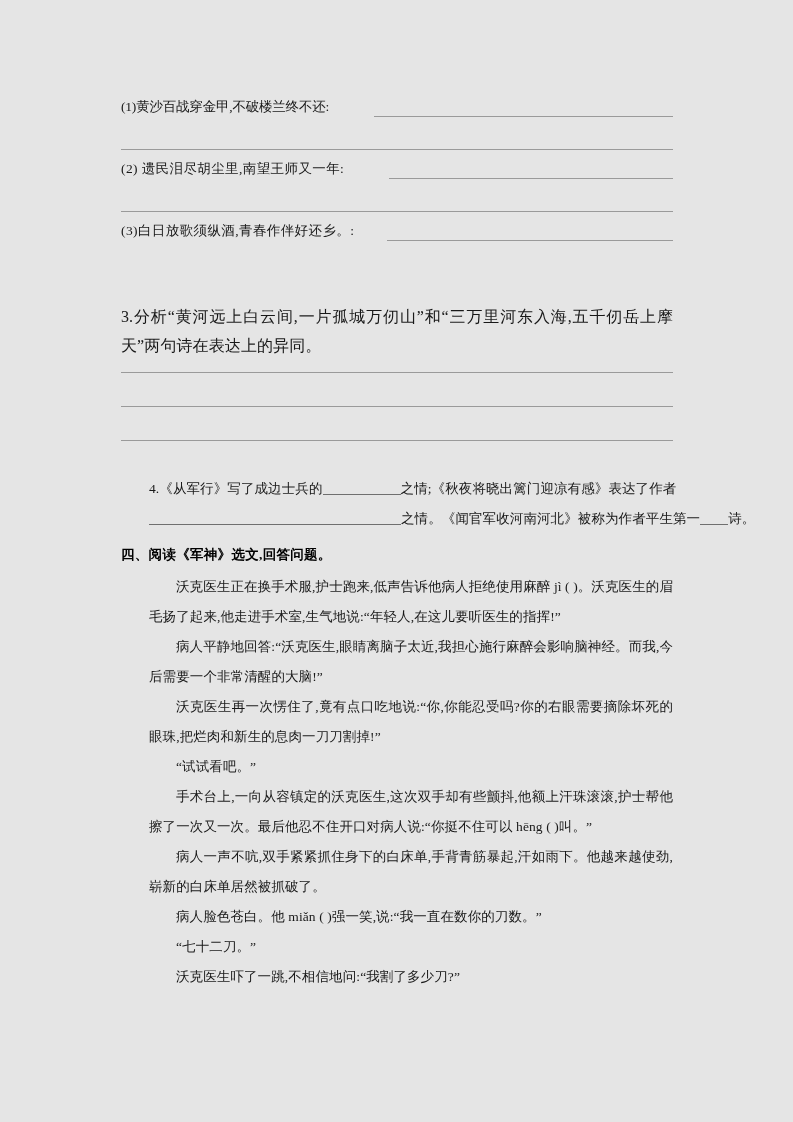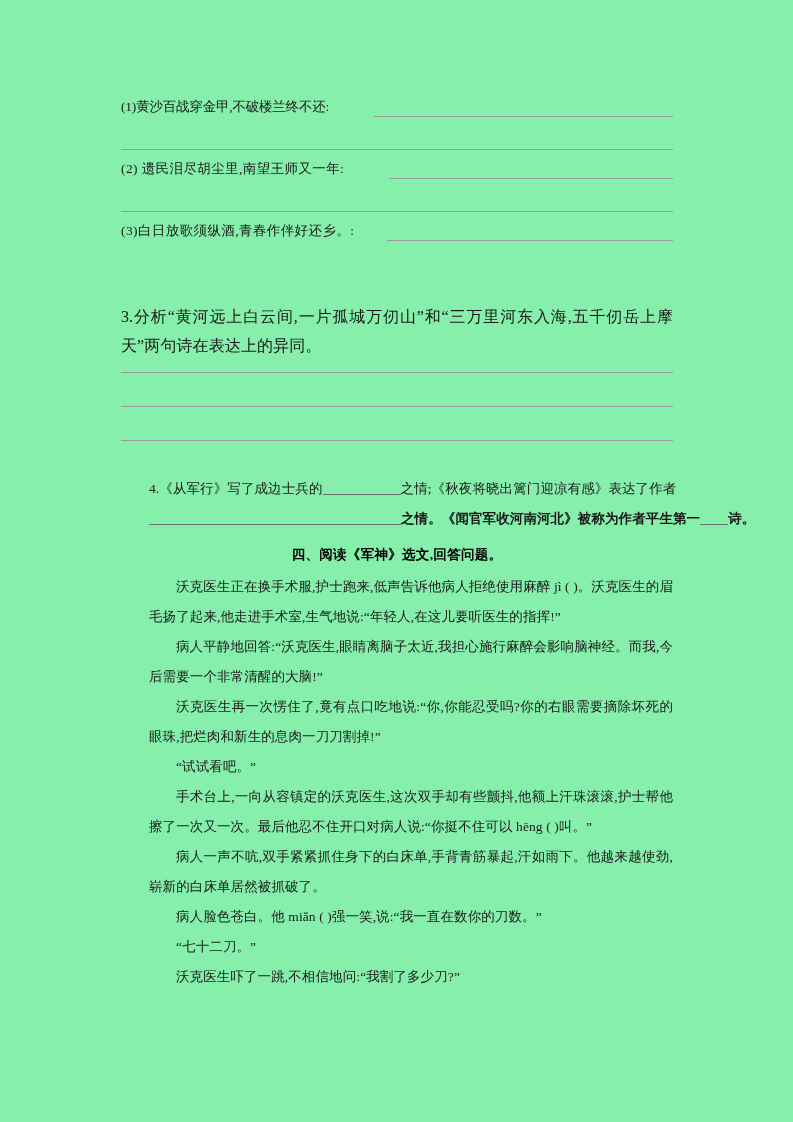--- a/index.html
+++ b/index.html
@@ -20,7 +20,7 @@
     left: 0; top: 0;
     width: 793px;
     height: 1122px;
-    background: #86efac;
+    background: #e5e5e5;
   }
   .content {
     position: absolute;

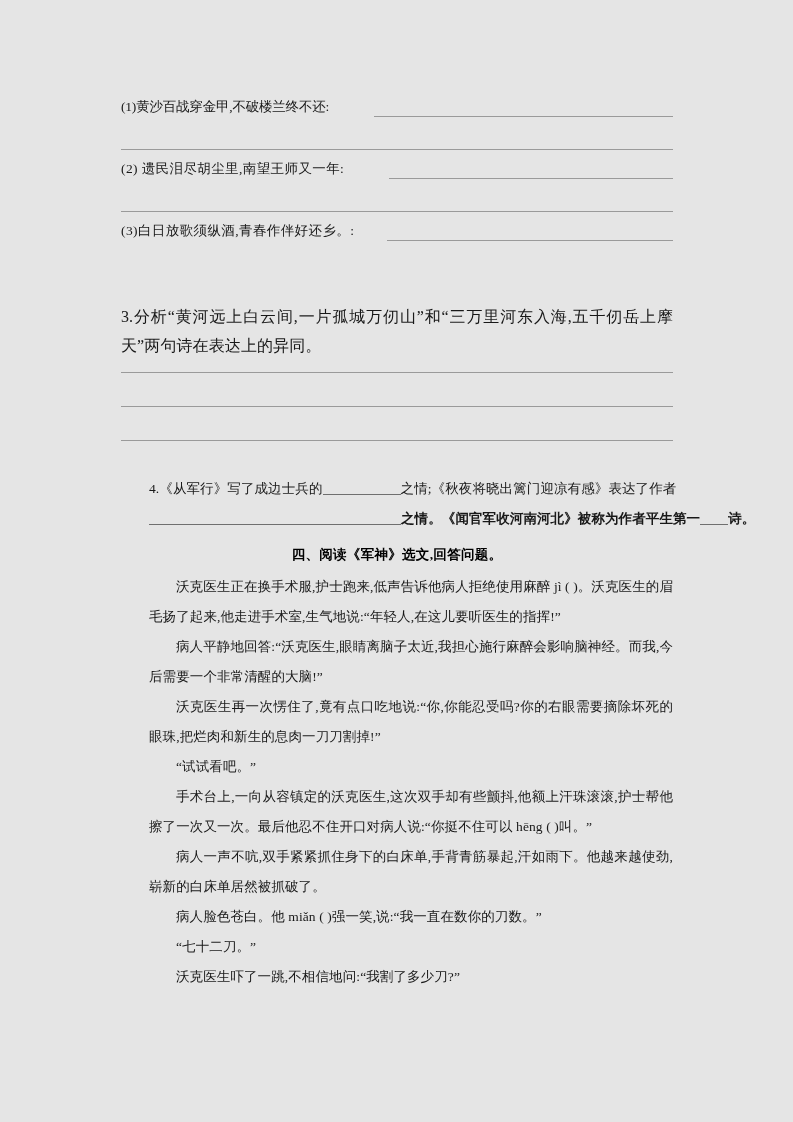--- a/index.html
+++ b/index.html
@@ -92,7 +92,7 @@
     letter-spacing: 0.1px;
     margin-left: 28px;
   }
-  .q4-line.second { text-align: right; font-weight: bold; }
+  .q4-line.second { text-align: right; }
   .blank-inline {
     display: inline-block;
     border-bottom: 1px solid #6f6f6f;

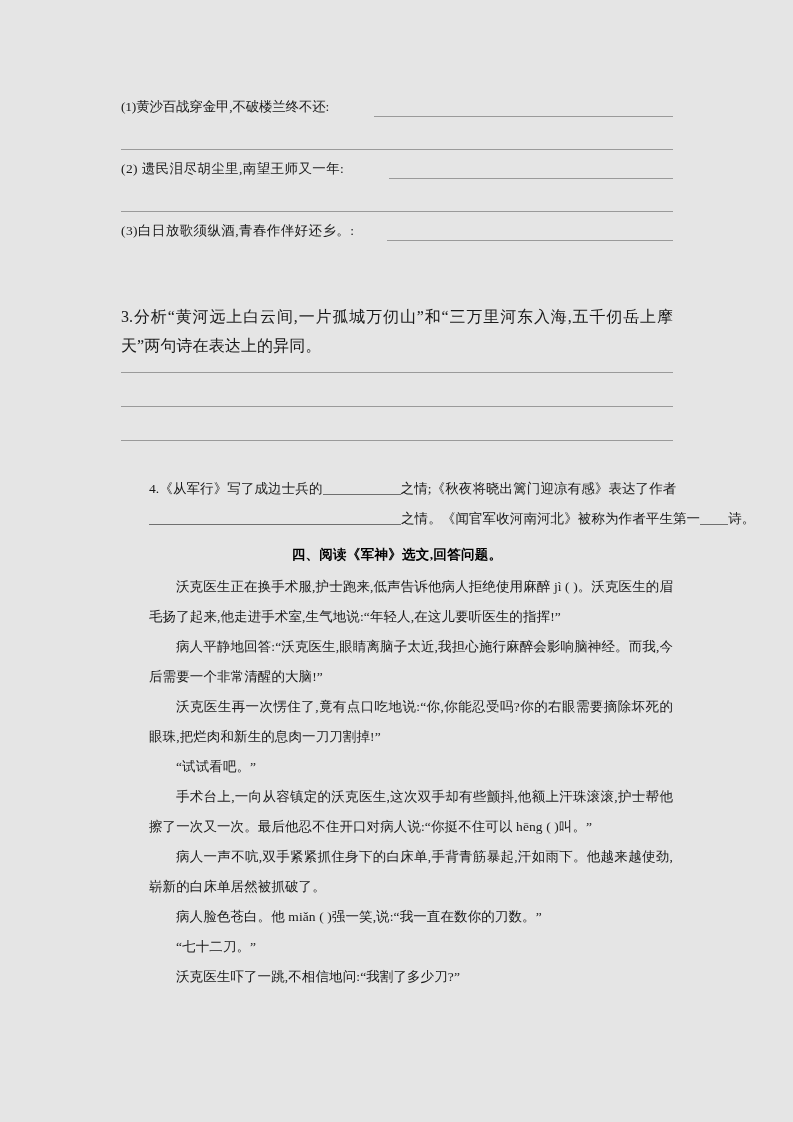--- a/index.html
+++ b/index.html
@@ -111,7 +111,6 @@
     margin-top: 6px;
     color: #000;
     letter-spacing: 0.3px;
-    text-align: center;
   }
 
   

